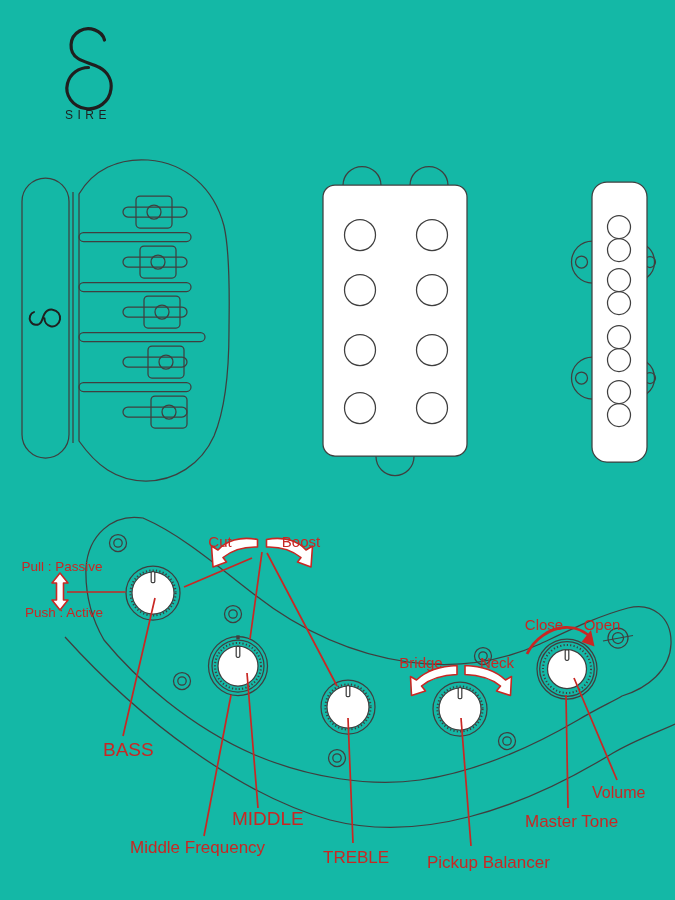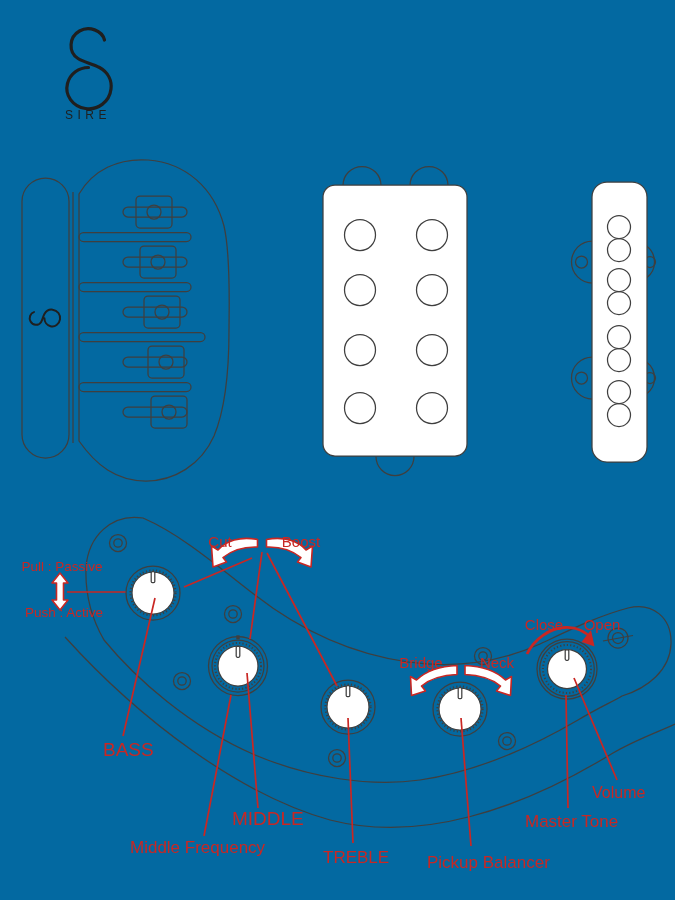--- a/index.html
+++ b/index.html
@@ -3,7 +3,7 @@
 <meta charset="utf-8">
 <style>
   html,body{margin:0;padding:0;background:#ffffff;}
-  .stage{position:relative;width:675px;height:900px;background:#0369a1;overflow:hidden;
+  .stage{position:relative;width:675px;height:900px;background:#14b8a6;overflow:hidden;
          font-family:"Liberation Sans",sans-serif;}
   svg{display:block;}
   .ln{fill:none;stroke:#3f3f3f;stroke-width:1.25;}

